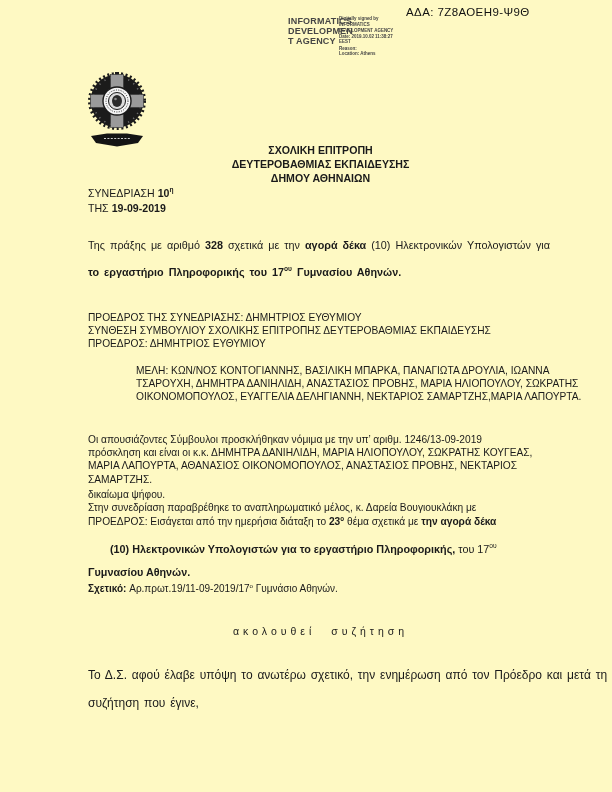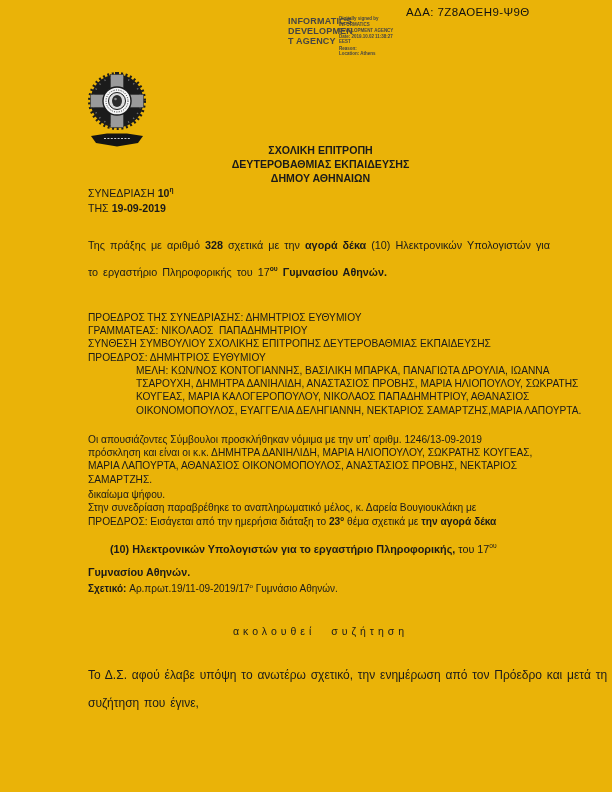--- a/index.html
+++ b/index.html
@@ -4,7 +4,7 @@
 <style>
   html,body{margin:0;padding:0;background:#e8e8e8;}
   .page{
-    position:relative;width:612px;height:792px;margin:0 auto;background:#eab308;
+    position:relative;width:612px;height:792px;margin:0 auto;background:#fef9c3;
     font-family:"Liberation Sans","DejaVu Sans",sans-serif;color:#1a1a1a;overflow:hidden;
   }
   .abs{position:absolute;}

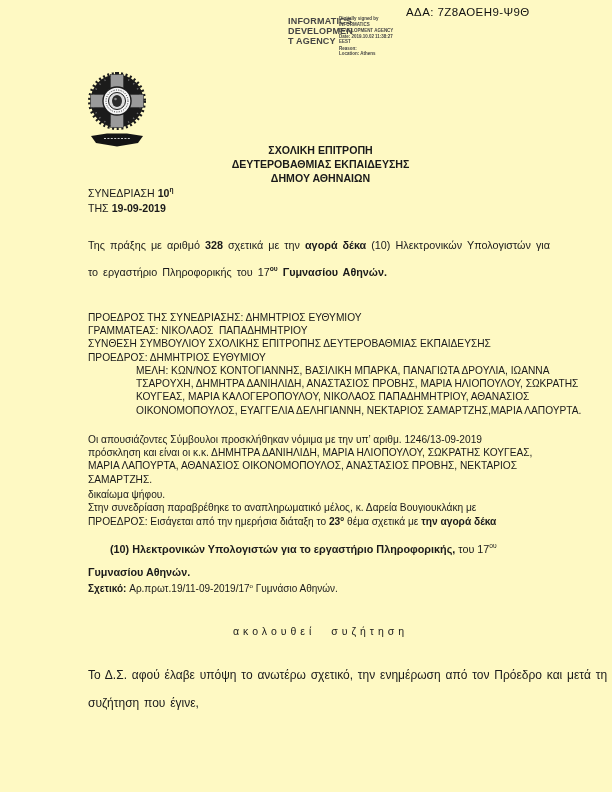--- a/index.html
+++ b/index.html
@@ -83,7 +83,7 @@
 
   <div class="abs intro">
     <div class="pre"><span>Της πράξης με αριθμό </span><span style="font-weight: 700;">328</span><span> σχετικά με την </span><span style="font-weight: 700;">αγορά δέκα</span><span> (10) Ηλεκτρονικών Υπολογιστών για</span></div>
-    <div class="pre"><span style="font-weight: 400; margin-top: 33px;">το εργαστήριο Πληροφορικής του 17</span><sup style="font-weight: 700;">ου</sup><span style="font-weight: 700;"> Γυμνασίου Αθηνών.</span></div>
+    <div class="pre"><span style="font-weight: 700; margin-top: 33px;">το εργαστήριο Πληροφορικής του 17</span><sup style="font-weight: 700;">ου</sup><span style="font-weight: 700;"> Γυμνασίου Αθηνών.</span></div>
   </div>
 
   <div class="abs officials">

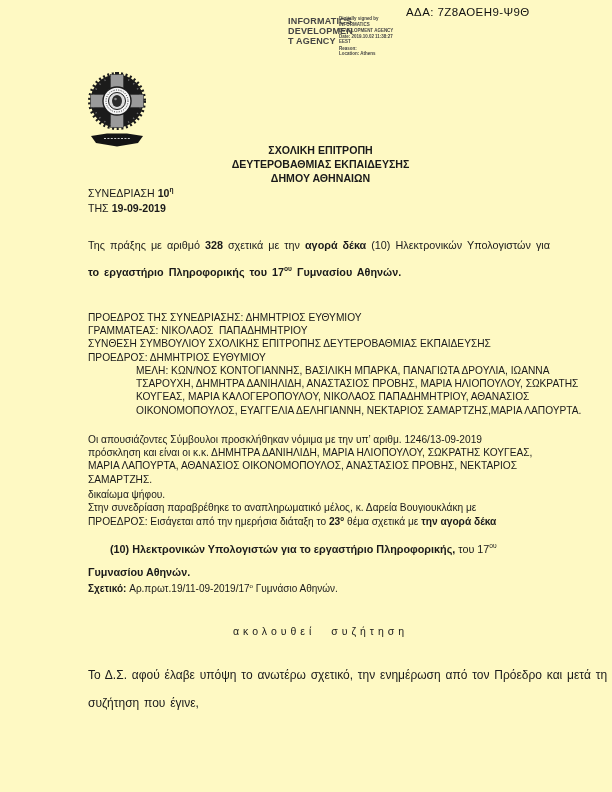--- a/index.html
+++ b/index.html
@@ -88,7 +88,6 @@
 
   <div class="abs officials">
     <div class="pre">ΠΡΟΕΔΡΟΣ ΤΗΣ ΣΥΝΕΔΡΙΑΣΗΣ: ΔΗΜΗΤΡΙΟΣ ΕΥΘΥΜΙΟΥ</div>
-    <div class="pre">ΓΡΑΜΜΑΤΕΑΣ: ΝΙΚΟΛΑΟΣ  ΠΑΠΑΔΗΜΗΤΡΙΟΥ</div>
     <div class="pre">ΣΥΝΘΕΣΗ ΣΥΜΒΟΥΛΙΟΥ ΣΧΟΛΙΚΗΣ ΕΠΙΤΡΟΠΗΣ ΔΕΥΤΕΡΟΒΑΘΜΙΑΣ ΕΚΠΑΙΔΕΥΣΗΣ</div>
     <div class="pre">ΠΡΟΕΔΡΟΣ: ΔΗΜΗΤΡΙΟΣ ΕΥΘΥΜΙΟΥ</div>
   </div>

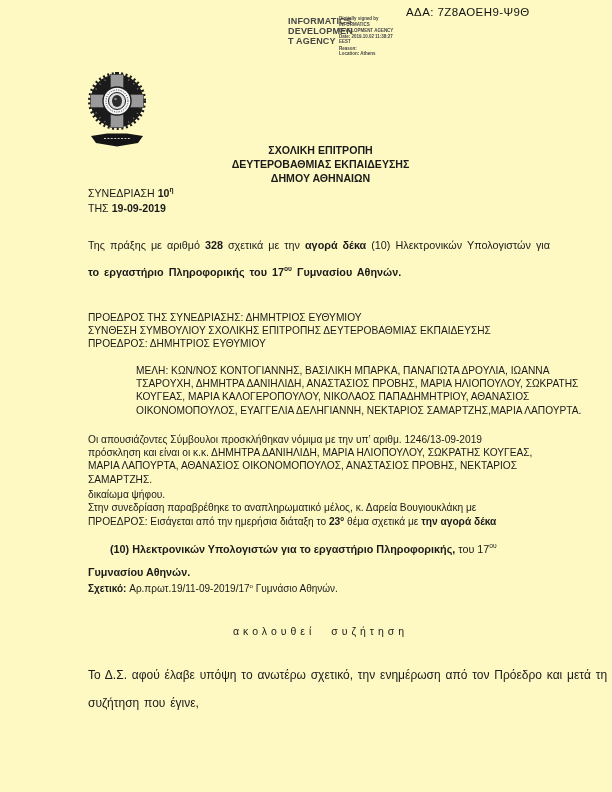--- a/index.html
+++ b/index.html
@@ -95,7 +95,6 @@
   <div class="abs members">
     <div class="pre">ΜΕΛΗ: ΚΩΝ/ΝΟΣ ΚΟΝΤΟΓΙΑΝΝΗΣ, ΒΑΣΙΛΙΚΗ ΜΠΑΡΚΑ, ΠΑΝΑΓΙΩΤΑ ΔΡΟΥΛΙΑ, ΙΩΑΝΝΑ</div>
     <div class="pre">ΤΣΑΡΟΥΧΗ, ΔΗΜΗΤΡΑ ΔΑΝΙΗΛΙΔΗ, ΑΝΑΣΤΑΣΙΟΣ ΠΡΟΒΗΣ, ΜΑΡΙΑ ΗΛΙΟΠΟΥΛΟΥ, ΣΩΚΡΑΤΗΣ</div>
-    <div class="pre">ΚΟΥΓΕΑΣ, ΜΑΡΙΑ ΚΑΛΟΓΕΡΟΠΟΥΛΟΥ, ΝΙΚΟΛΑΟΣ ΠΑΠΑΔΗΜΗΤΡΙΟΥ, ΑΘΑΝΑΣΙΟΣ</div>
     <div class="pre">ΟΙΚΟΝΟΜΟΠΟΥΛΟΣ, ΕΥΑΓΓΕΛΙΑ ΔΕΛΗΓΙΑΝΝΗ, ΝΕΚΤΑΡΙΟΣ ΣΑΜΑΡΤΖΗΣ,ΜΑΡΙΑ ΛΑΠΟΥΡΤΑ.</div>
   </div>
 

